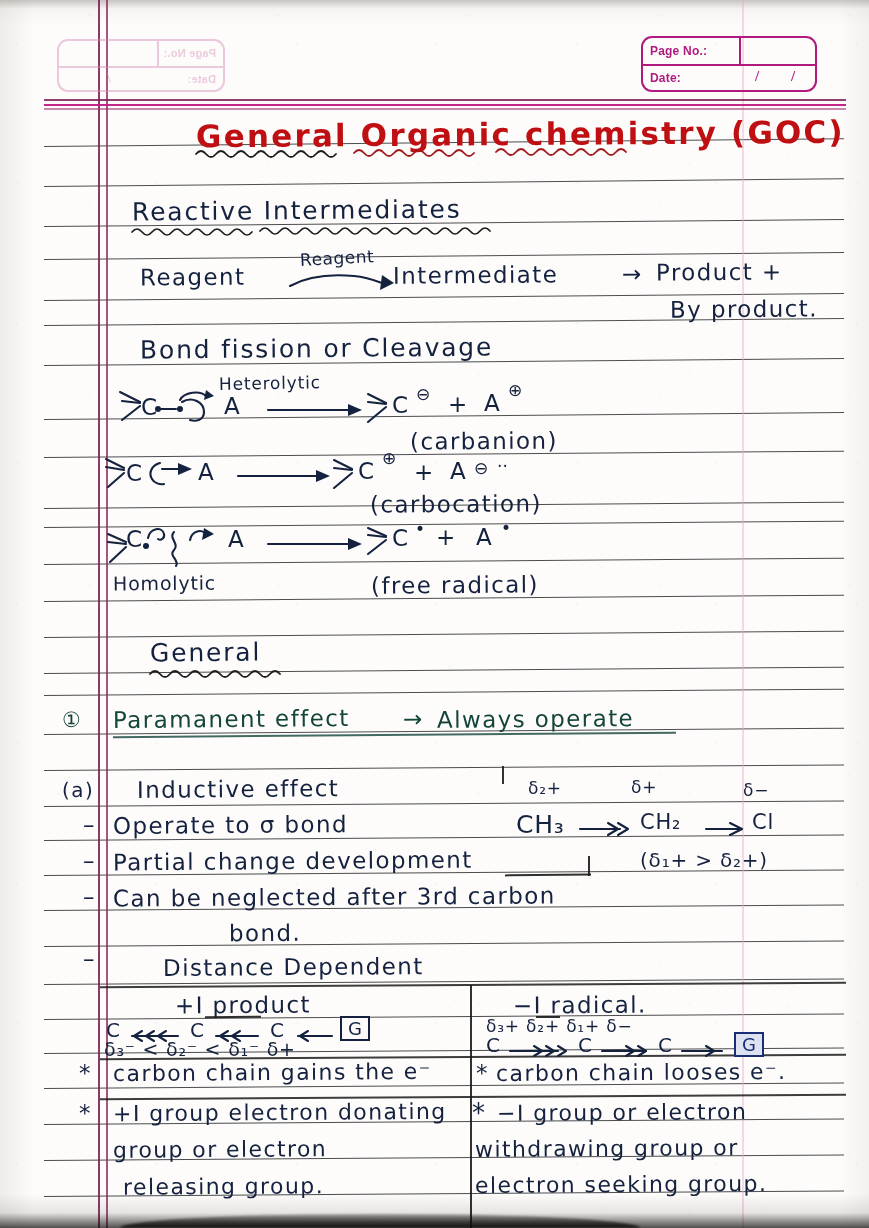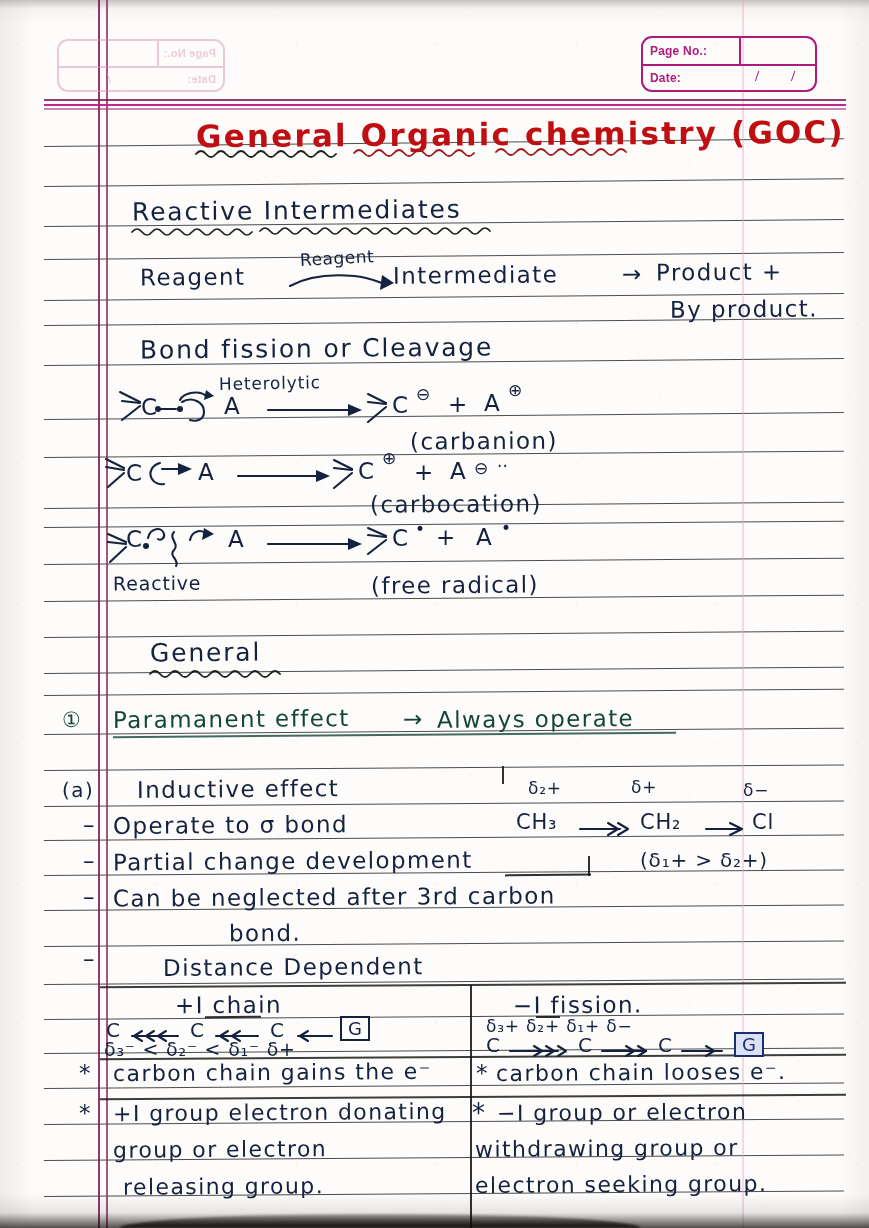--- a/index.html
+++ b/index.html
@@ -351,7 +351,7 @@
   <div class="hw body ink-blue" style="left:476px; top:524px;">A</div>
   <div class="hw small ink-blue" style="left:501px; top:518px;">•</div>
 
-  <div class="hw small ink-blue" style="left:113px; top:572px; font-size:19px; transform:rotate(-0.5deg);">Reactive</div>
+  <div class="hw small ink-blue" style="left:113px; top:572px; font-size:19px; transform:rotate(-0.5deg);">Homolytic</div>
   <div class="hw body ink-blue" style="left:371px; top:572px; transform:rotate(-0.5deg);">(free radical)</div>
 
   <div class="hw h2 ink-blue" style="left:150px; top:638px; transform:rotate(-0.5deg);">General</div>

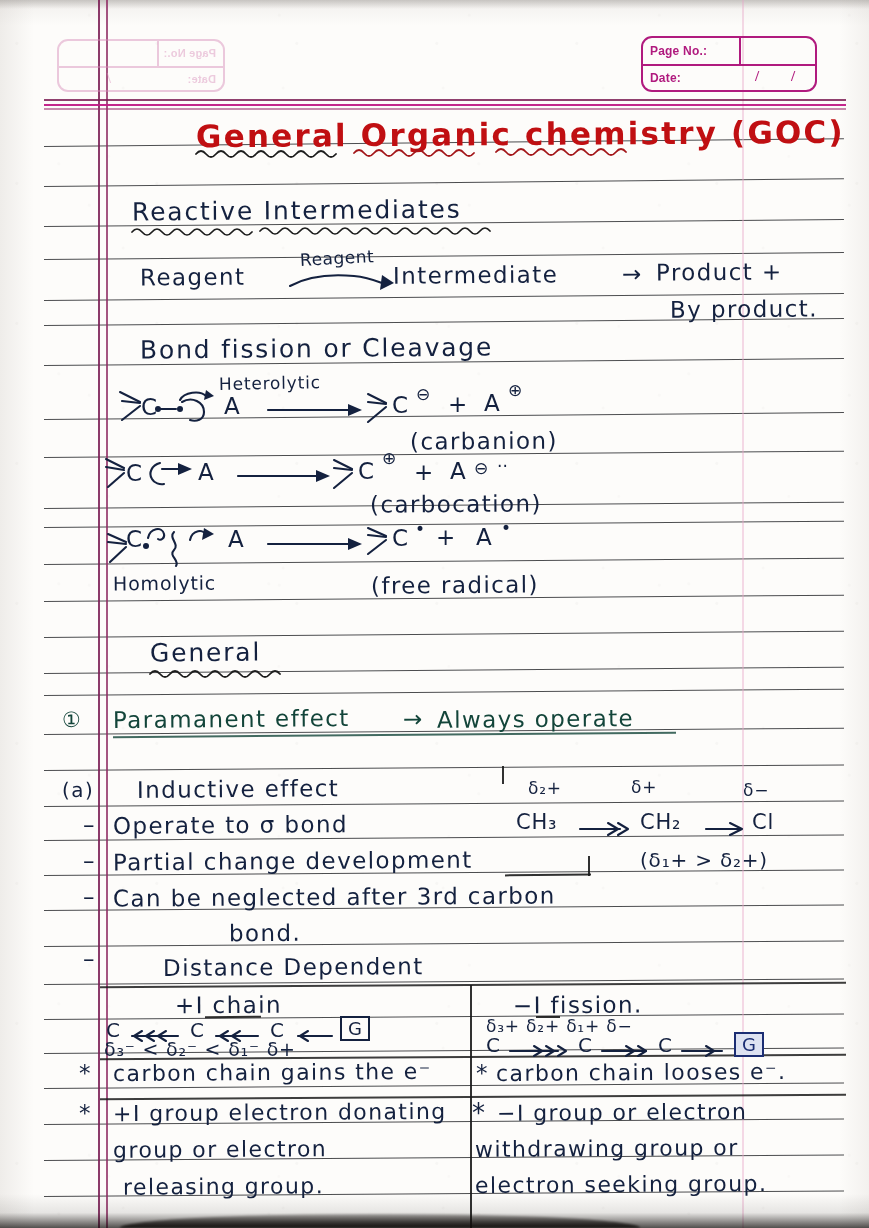--- a/index.html
+++ b/index.html
@@ -383,7 +383,7 @@
   <div class="hw small ink-blue" style="left:528px; top:778px;">δ₂+</div>
   <div class="hw small ink-blue" style="left:631px; top:777px;">δ+</div>
   <div class="hw small ink-blue" style="left:743px; top:780px;">δ−</div>
-  <div class="hw small ink-blue" style="left:516px; top:810px; font-size:21px;">CH₃</div>
+  <div class="hw small ink-blue" style="left:516px; top:810px; font-size:25px;">CH₃</div>
   <svg class="ov" style="left:580px; top:822px; width:54px; height:16px;">
     <path d="M0,7 L40,7"></path>
     <polyline points="28,1 38,7 28,13"></polyline>

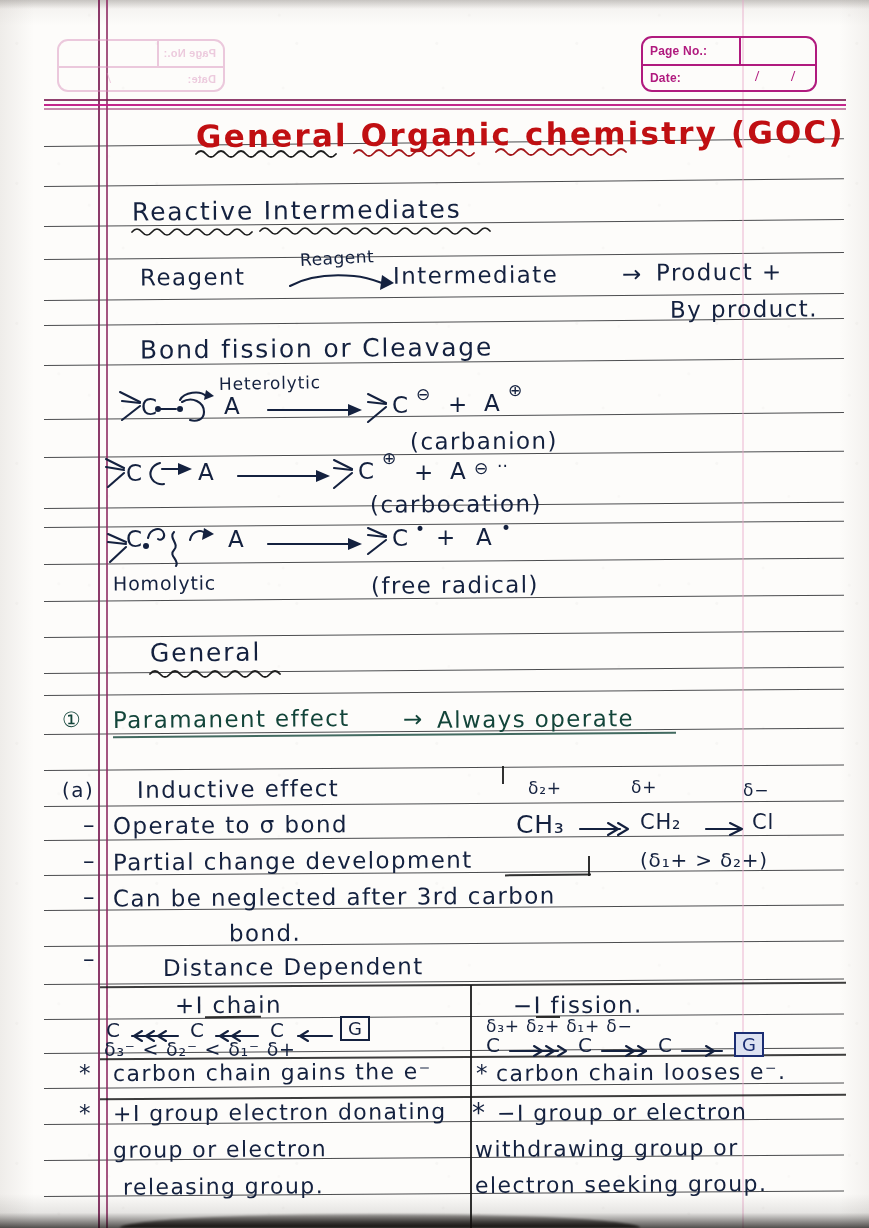--- a/index.html
+++ b/index.html
@@ -404,7 +404,7 @@
   <div class="tbl-line" style="left:100px; top:1056px; width:746px; transform:rotate(-0.35deg);"></div>
   <div class="tbl-line" style="left:100px; top:1096px; width:746px; transform:rotate(-0.35deg);"></div>
 
-  <div class="hw body ink-blue" style="left:175px; top:992px; transform:rotate(-0.4deg);">+I chain</div>
+  <div class="hw body ink-blue" style="left:175px; top:992px; transform:rotate(-0.4deg);">+I product</div>
   <div class="uline" style="left:205px; top:1016px; width:56px; transform:rotate(-0.4deg);"></div>
 
   <div class="hw small ink-blue" style="left:106px; top:1018px; font-size:20px;">C</div>

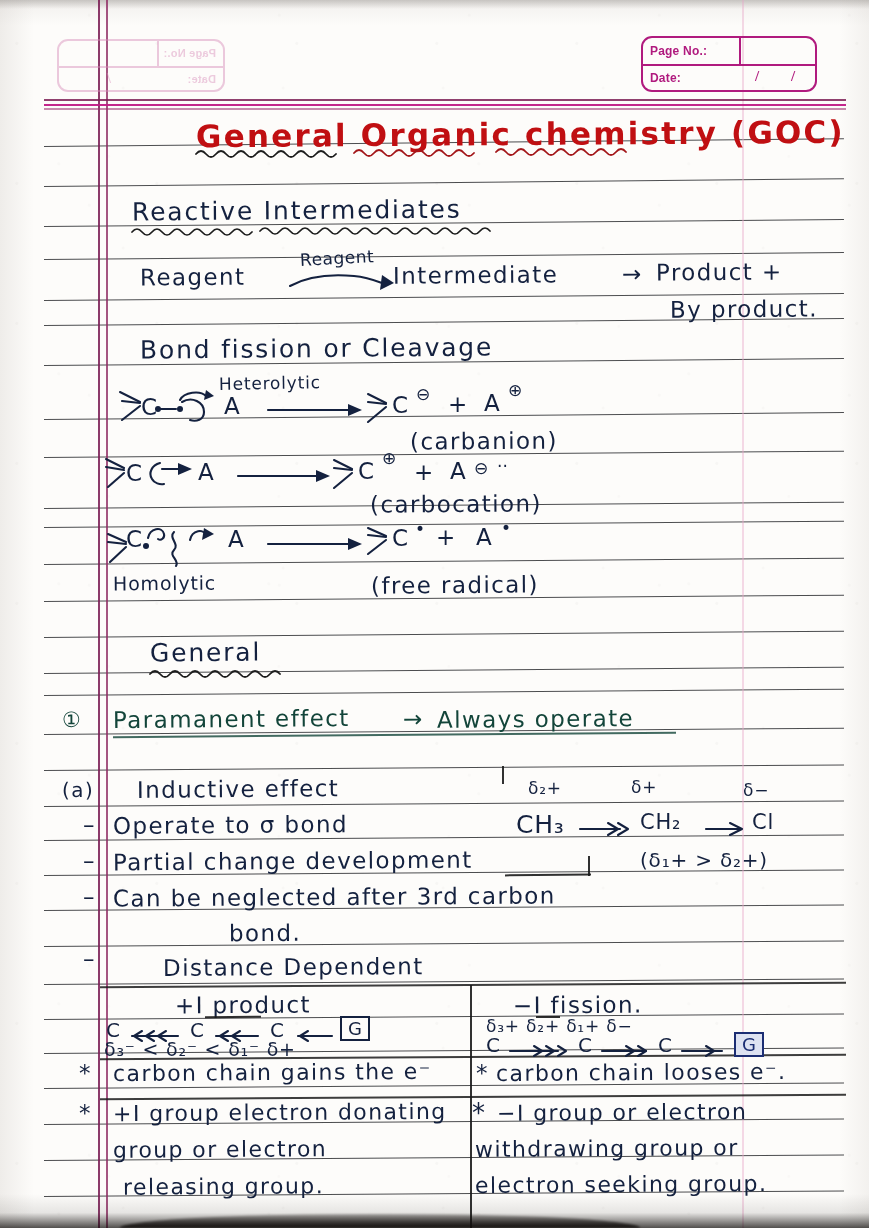--- a/index.html
+++ b/index.html
@@ -436,7 +436,7 @@
   <div class="hw body ink-blue" style="left:113px; top:1137px; transform:rotate(-0.4deg); font-size:22px;">group or electron</div>
   <div class="hw body ink-blue" style="left:123px; top:1174px; transform:rotate(-0.4deg); font-size:22px;">releasing group.</div>
 
-  <div class="hw body ink-blue" style="left:513px; top:992px; transform:rotate(-0.4deg);">−I fission.</div>
+  <div class="hw body ink-blue" style="left:513px; top:992px; transform:rotate(-0.4deg);">−I radical.</div>
   <div class="uline" style="left:536px; top:1016px; width:24px; transform:rotate(-0.4deg);"></div>
 
   <div class="hw small ink-blue" style="left:486px; top:1016px; font-size:17px;">δ₃+        δ₂+       δ₁+        δ−</div>

